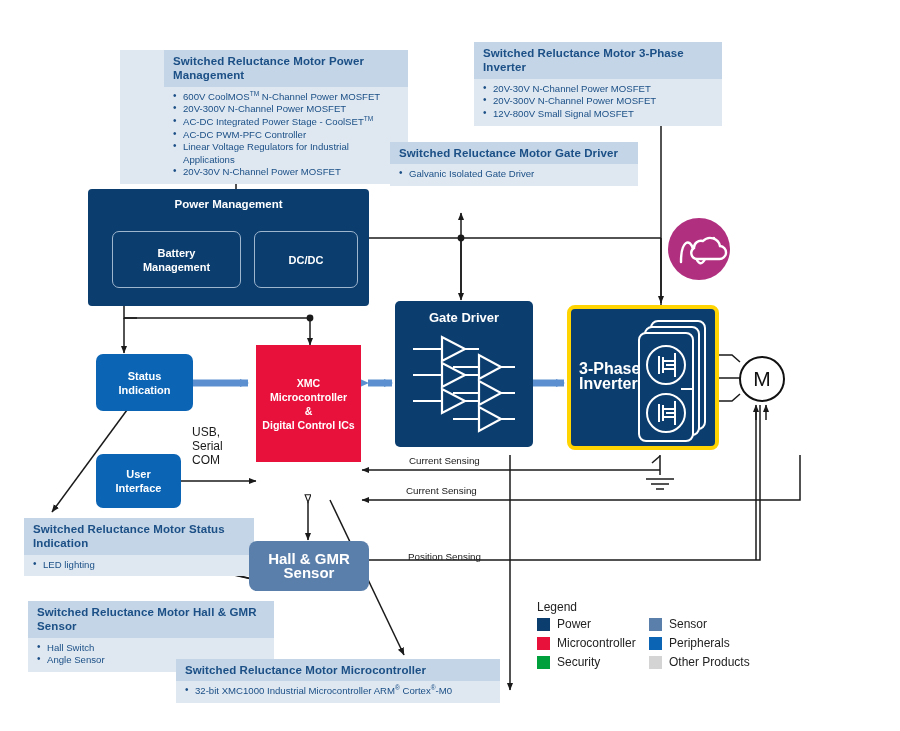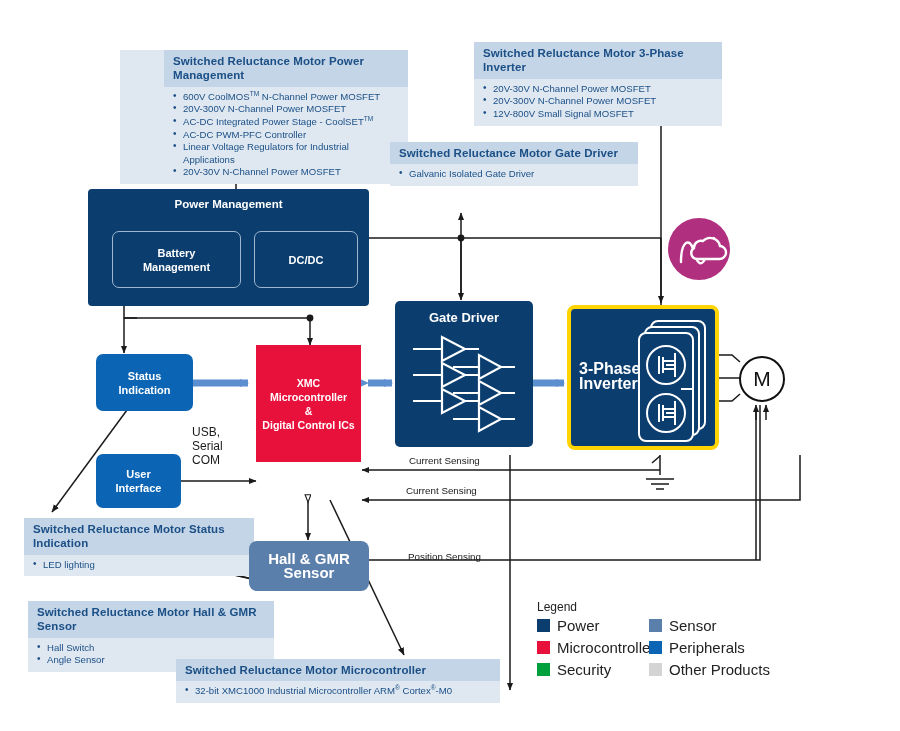--- a/index.html
+++ b/index.html
@@ -60,7 +60,7 @@
   .lg-grid{display:grid;grid-template-columns:14px 86px 14px auto;
            grid-gap:5px 6px;align-items:center;}
   .sw{width:13px;height:13px;}
-  .lg-txt{font-size:15px;color:#222;white-space:nowrap;}
+  .lg-txt{font-size:12px;color:#222;white-space:nowrap;}
 </style>
 </head>
 <body>

